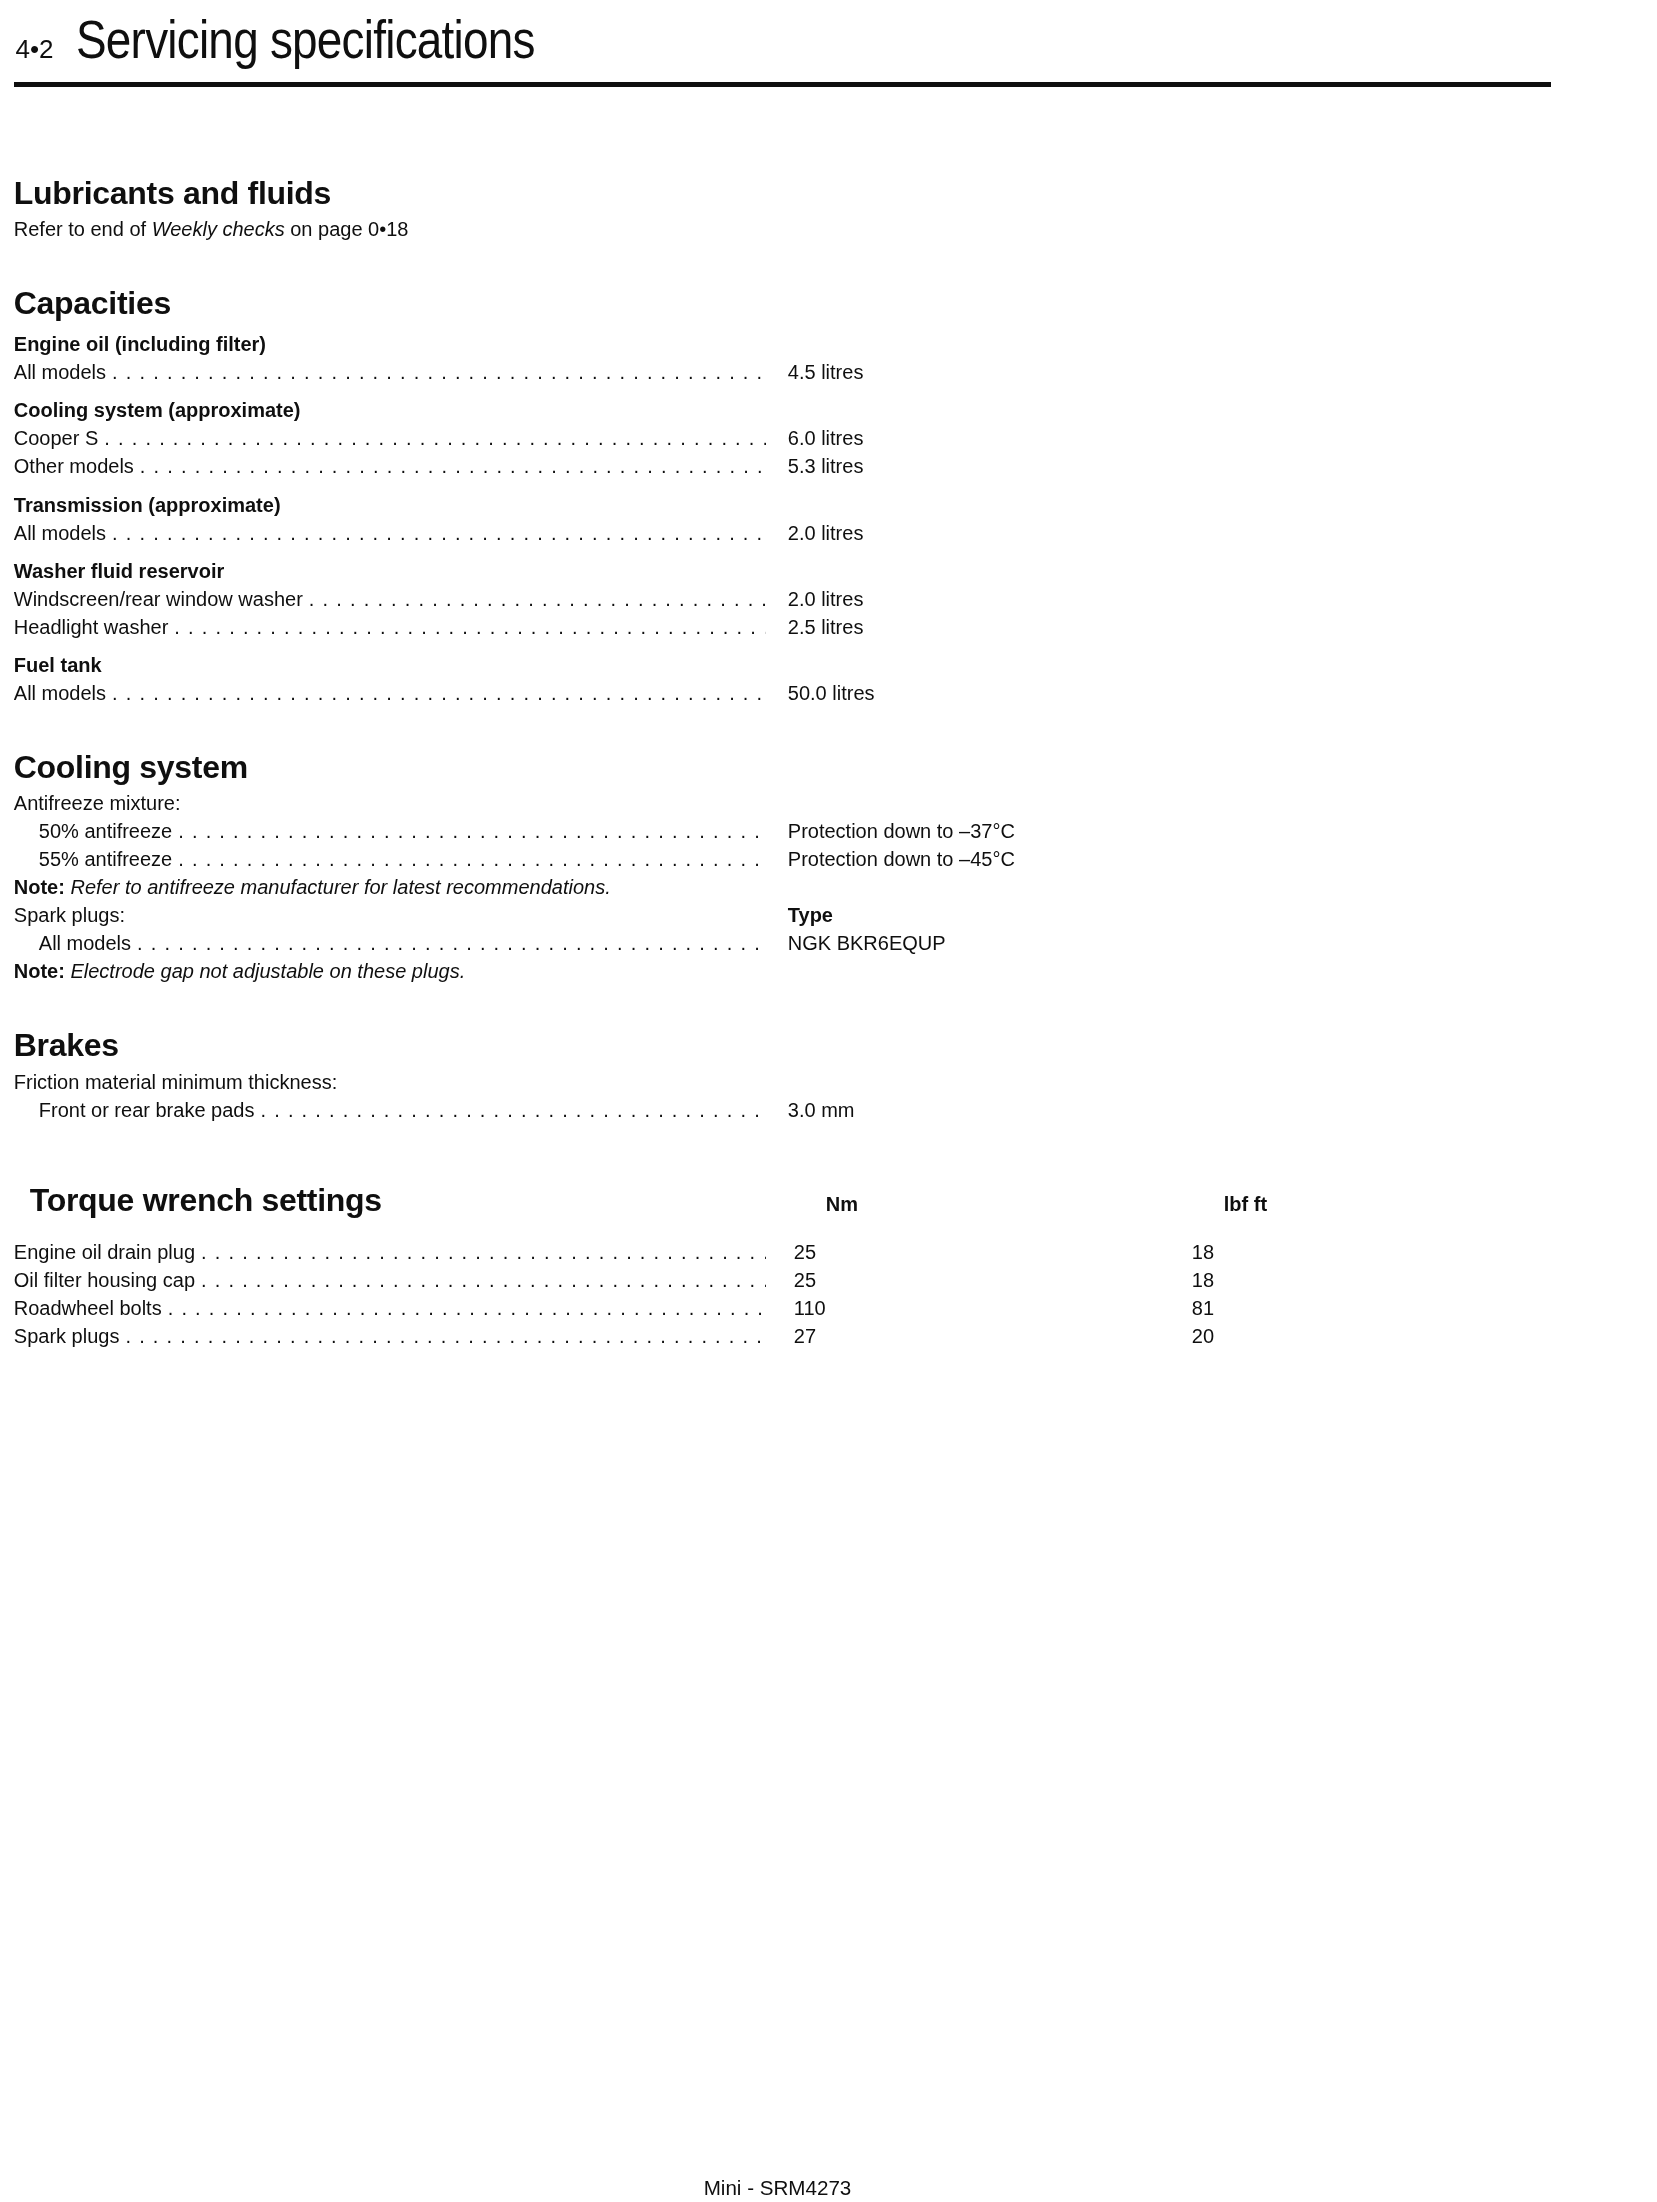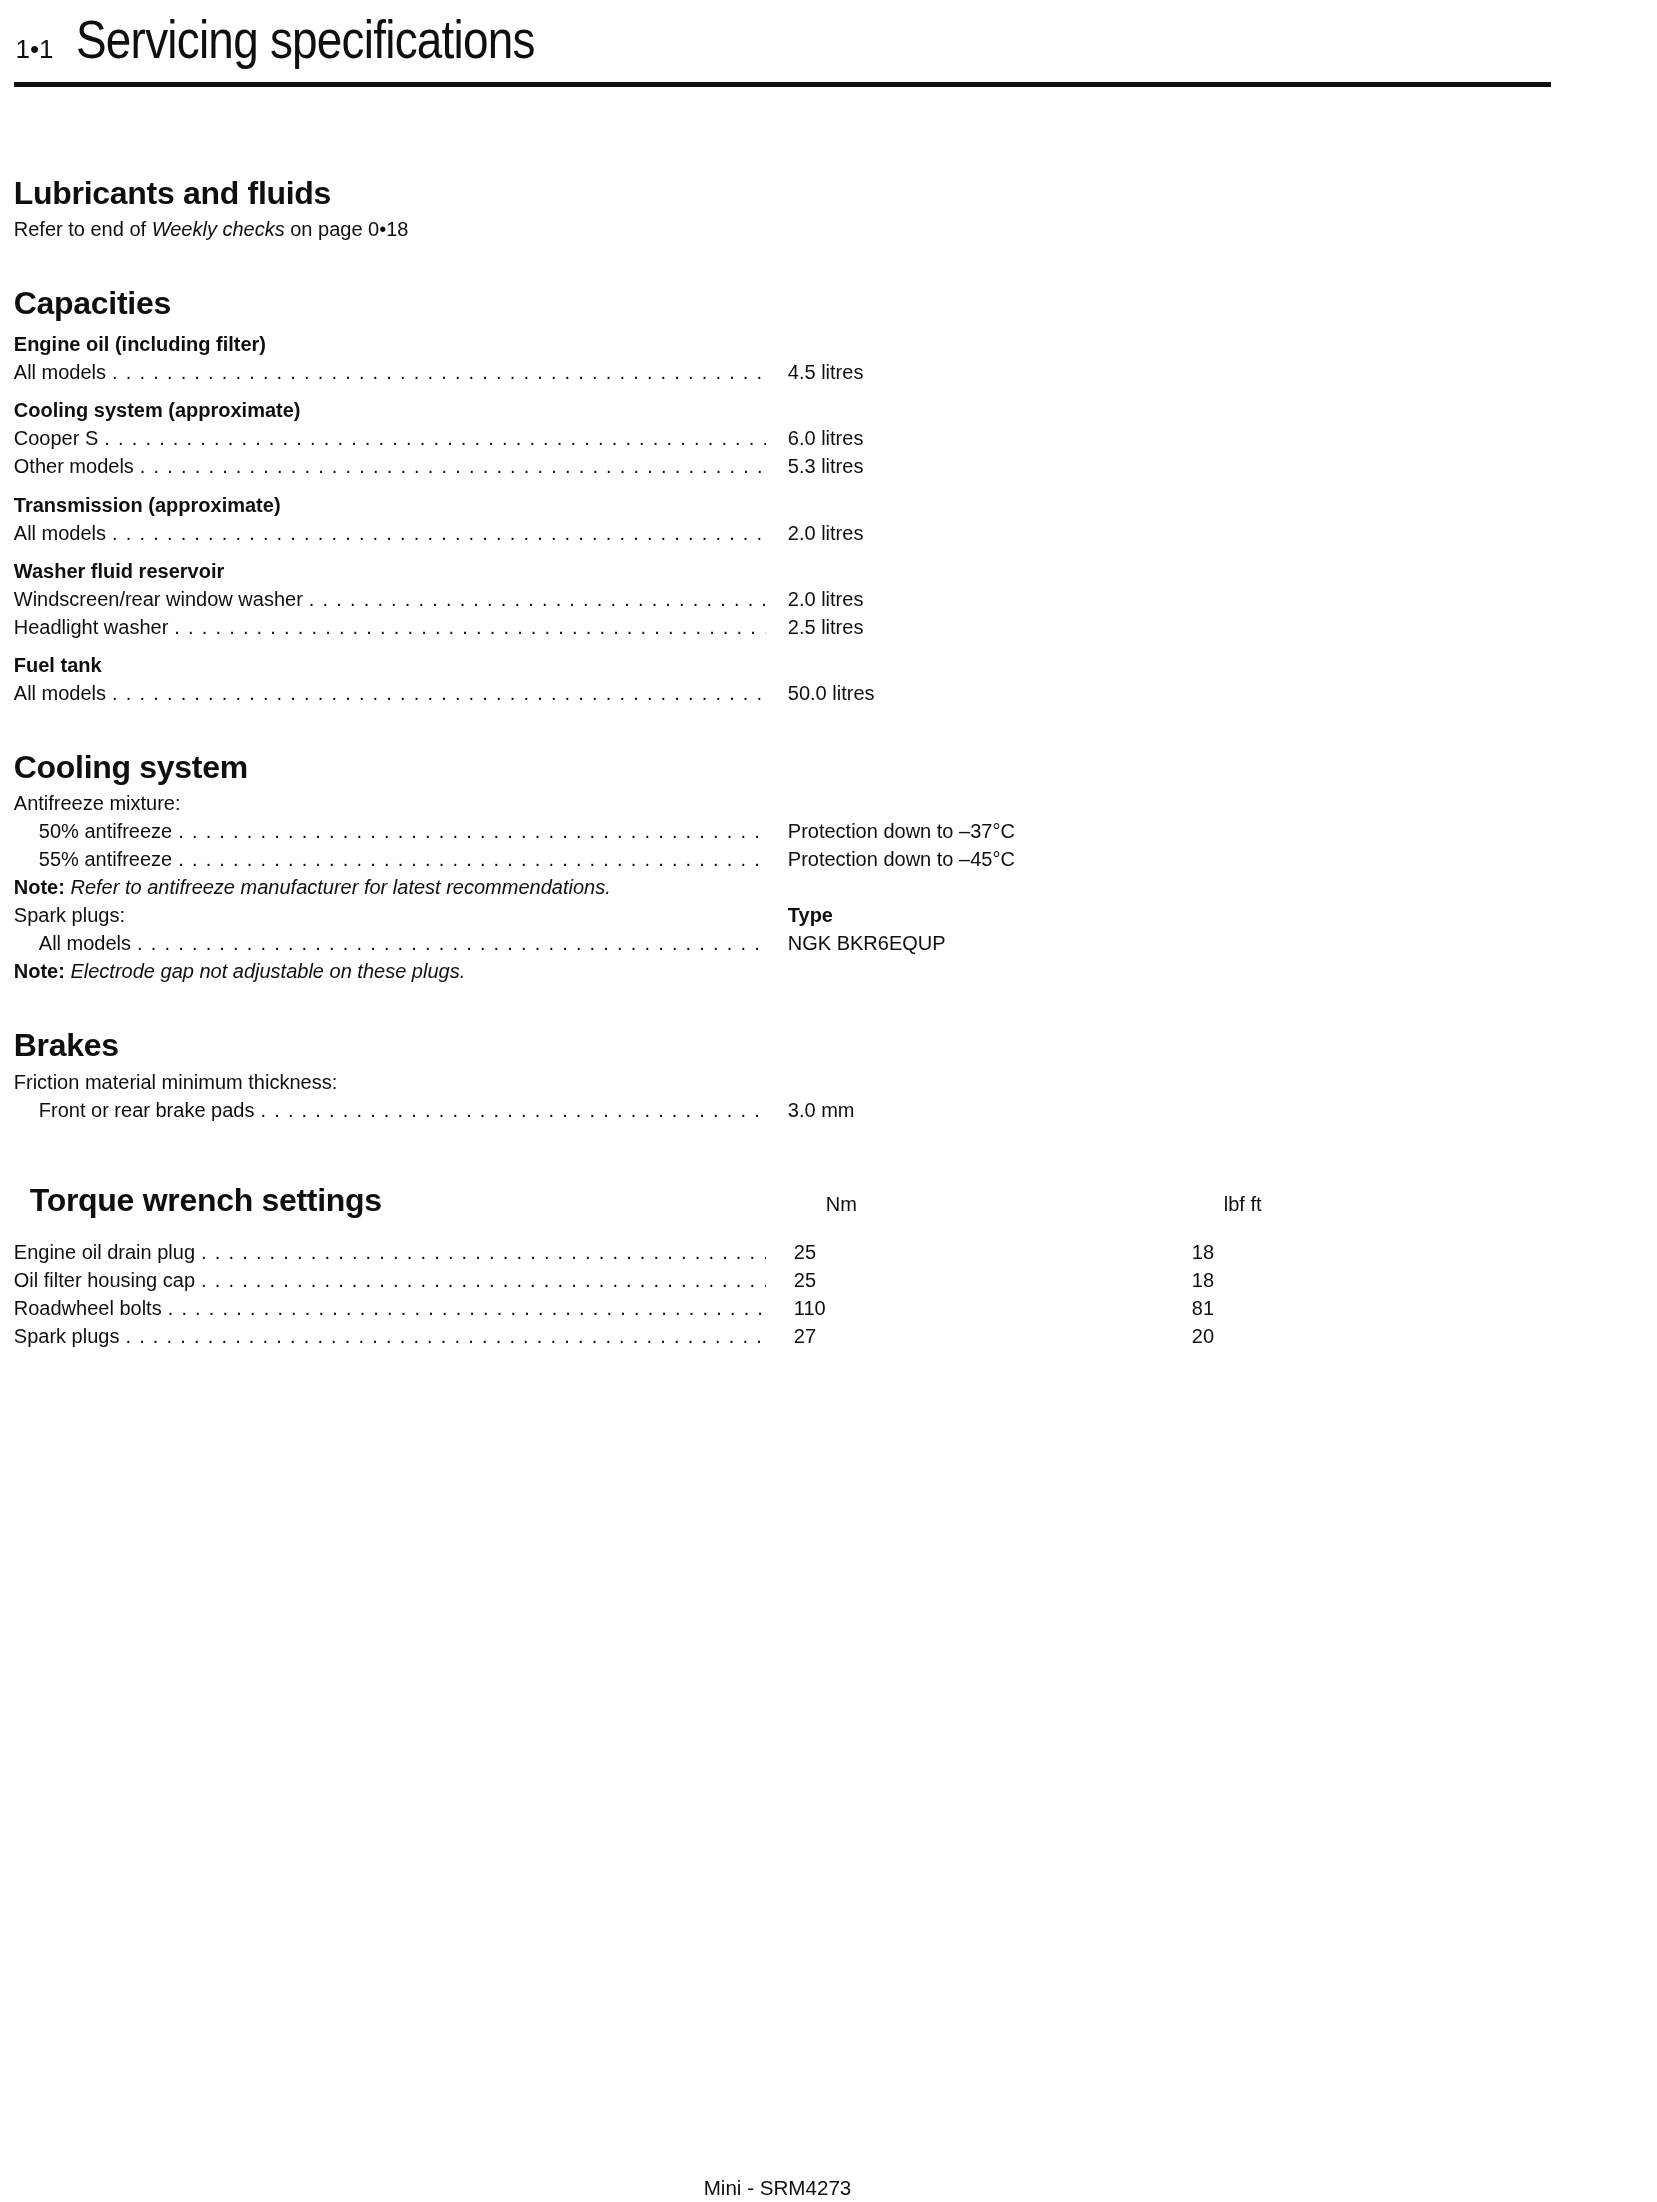--- a/index.html
+++ b/index.html
@@ -101,7 +101,7 @@
   <div class="content">
 
     <header class="page-header">
-      <span class="page-num">1•1</span>
+      <span class="page-num">4•2</span>
       <span class="page-title">Servicing specifications</span>
     </header>
 

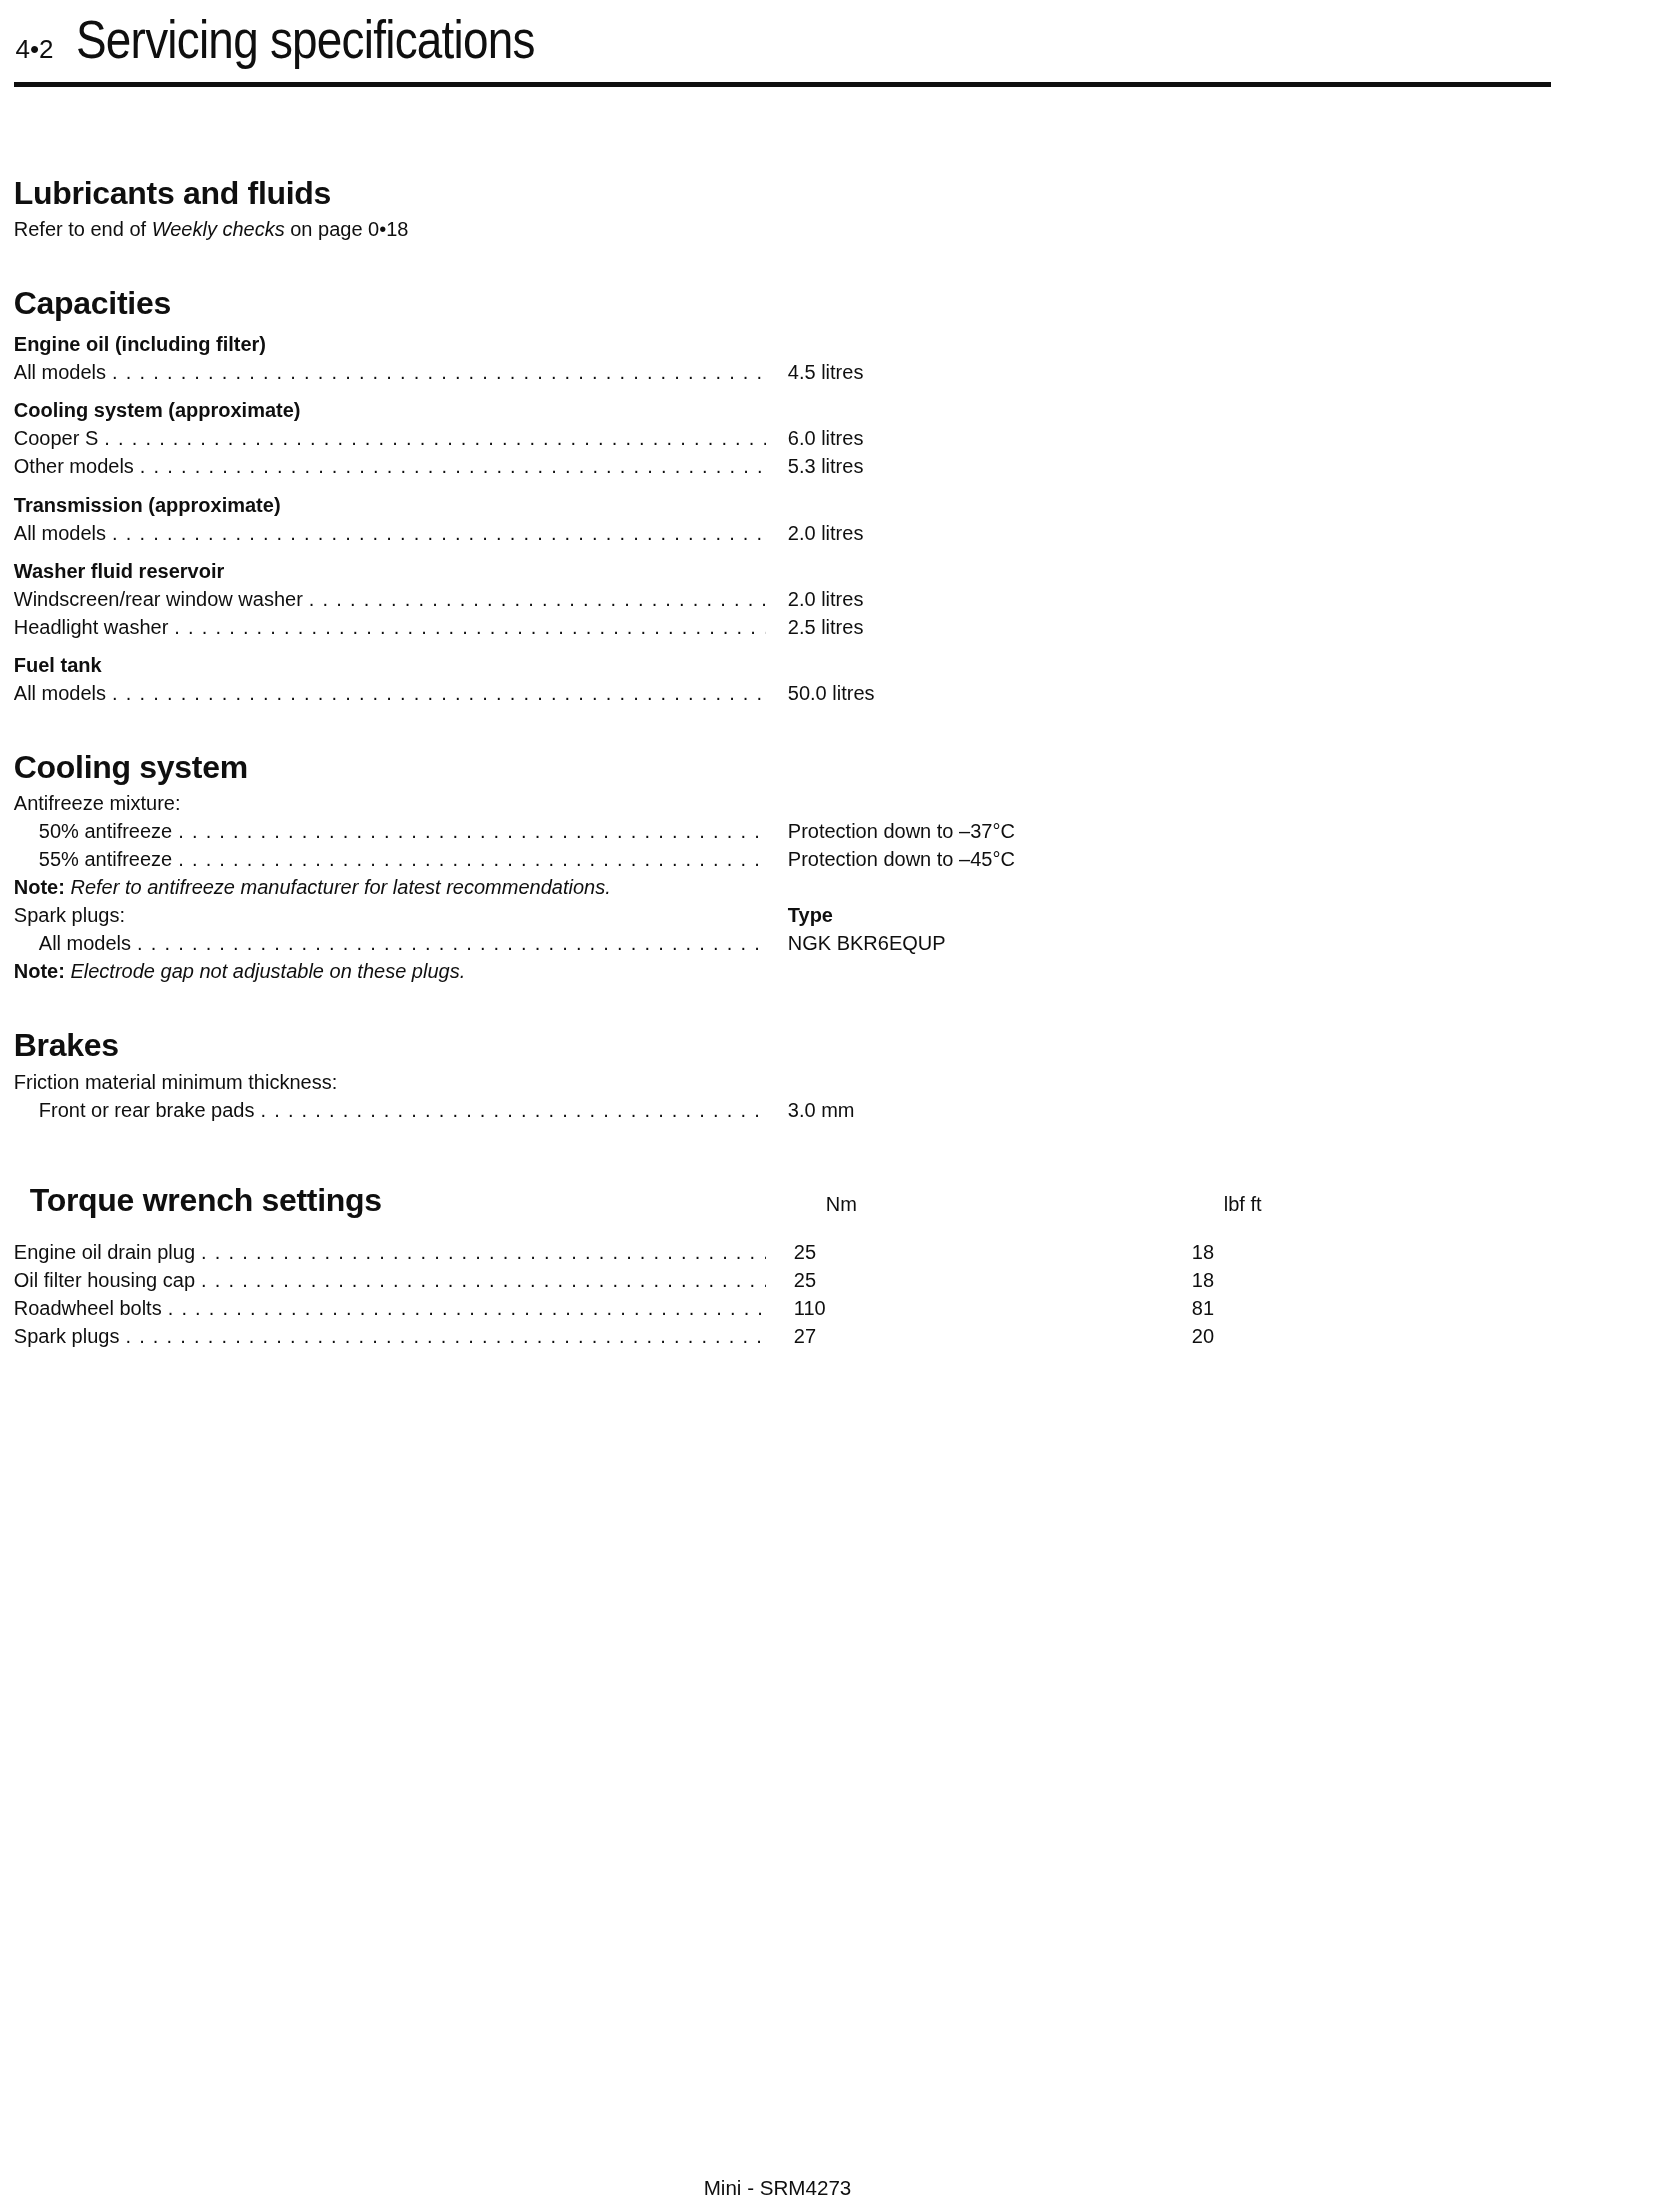--- a/index.html
+++ b/index.html
@@ -81,7 +81,7 @@
 
   .torque-head { margin-top: 43px; margin-bottom: 5.2px; }
   .torque-head h2 { margin: 16px; flex: 0 0 752px; }
-  .torque-head .cell-nm, .torque-head .cell-lbf { font-weight: normal; }
+  .torque-head .cell-nm, .torque-head .cell-lbf { font-weight: bold; }
 
   
   .footer {

